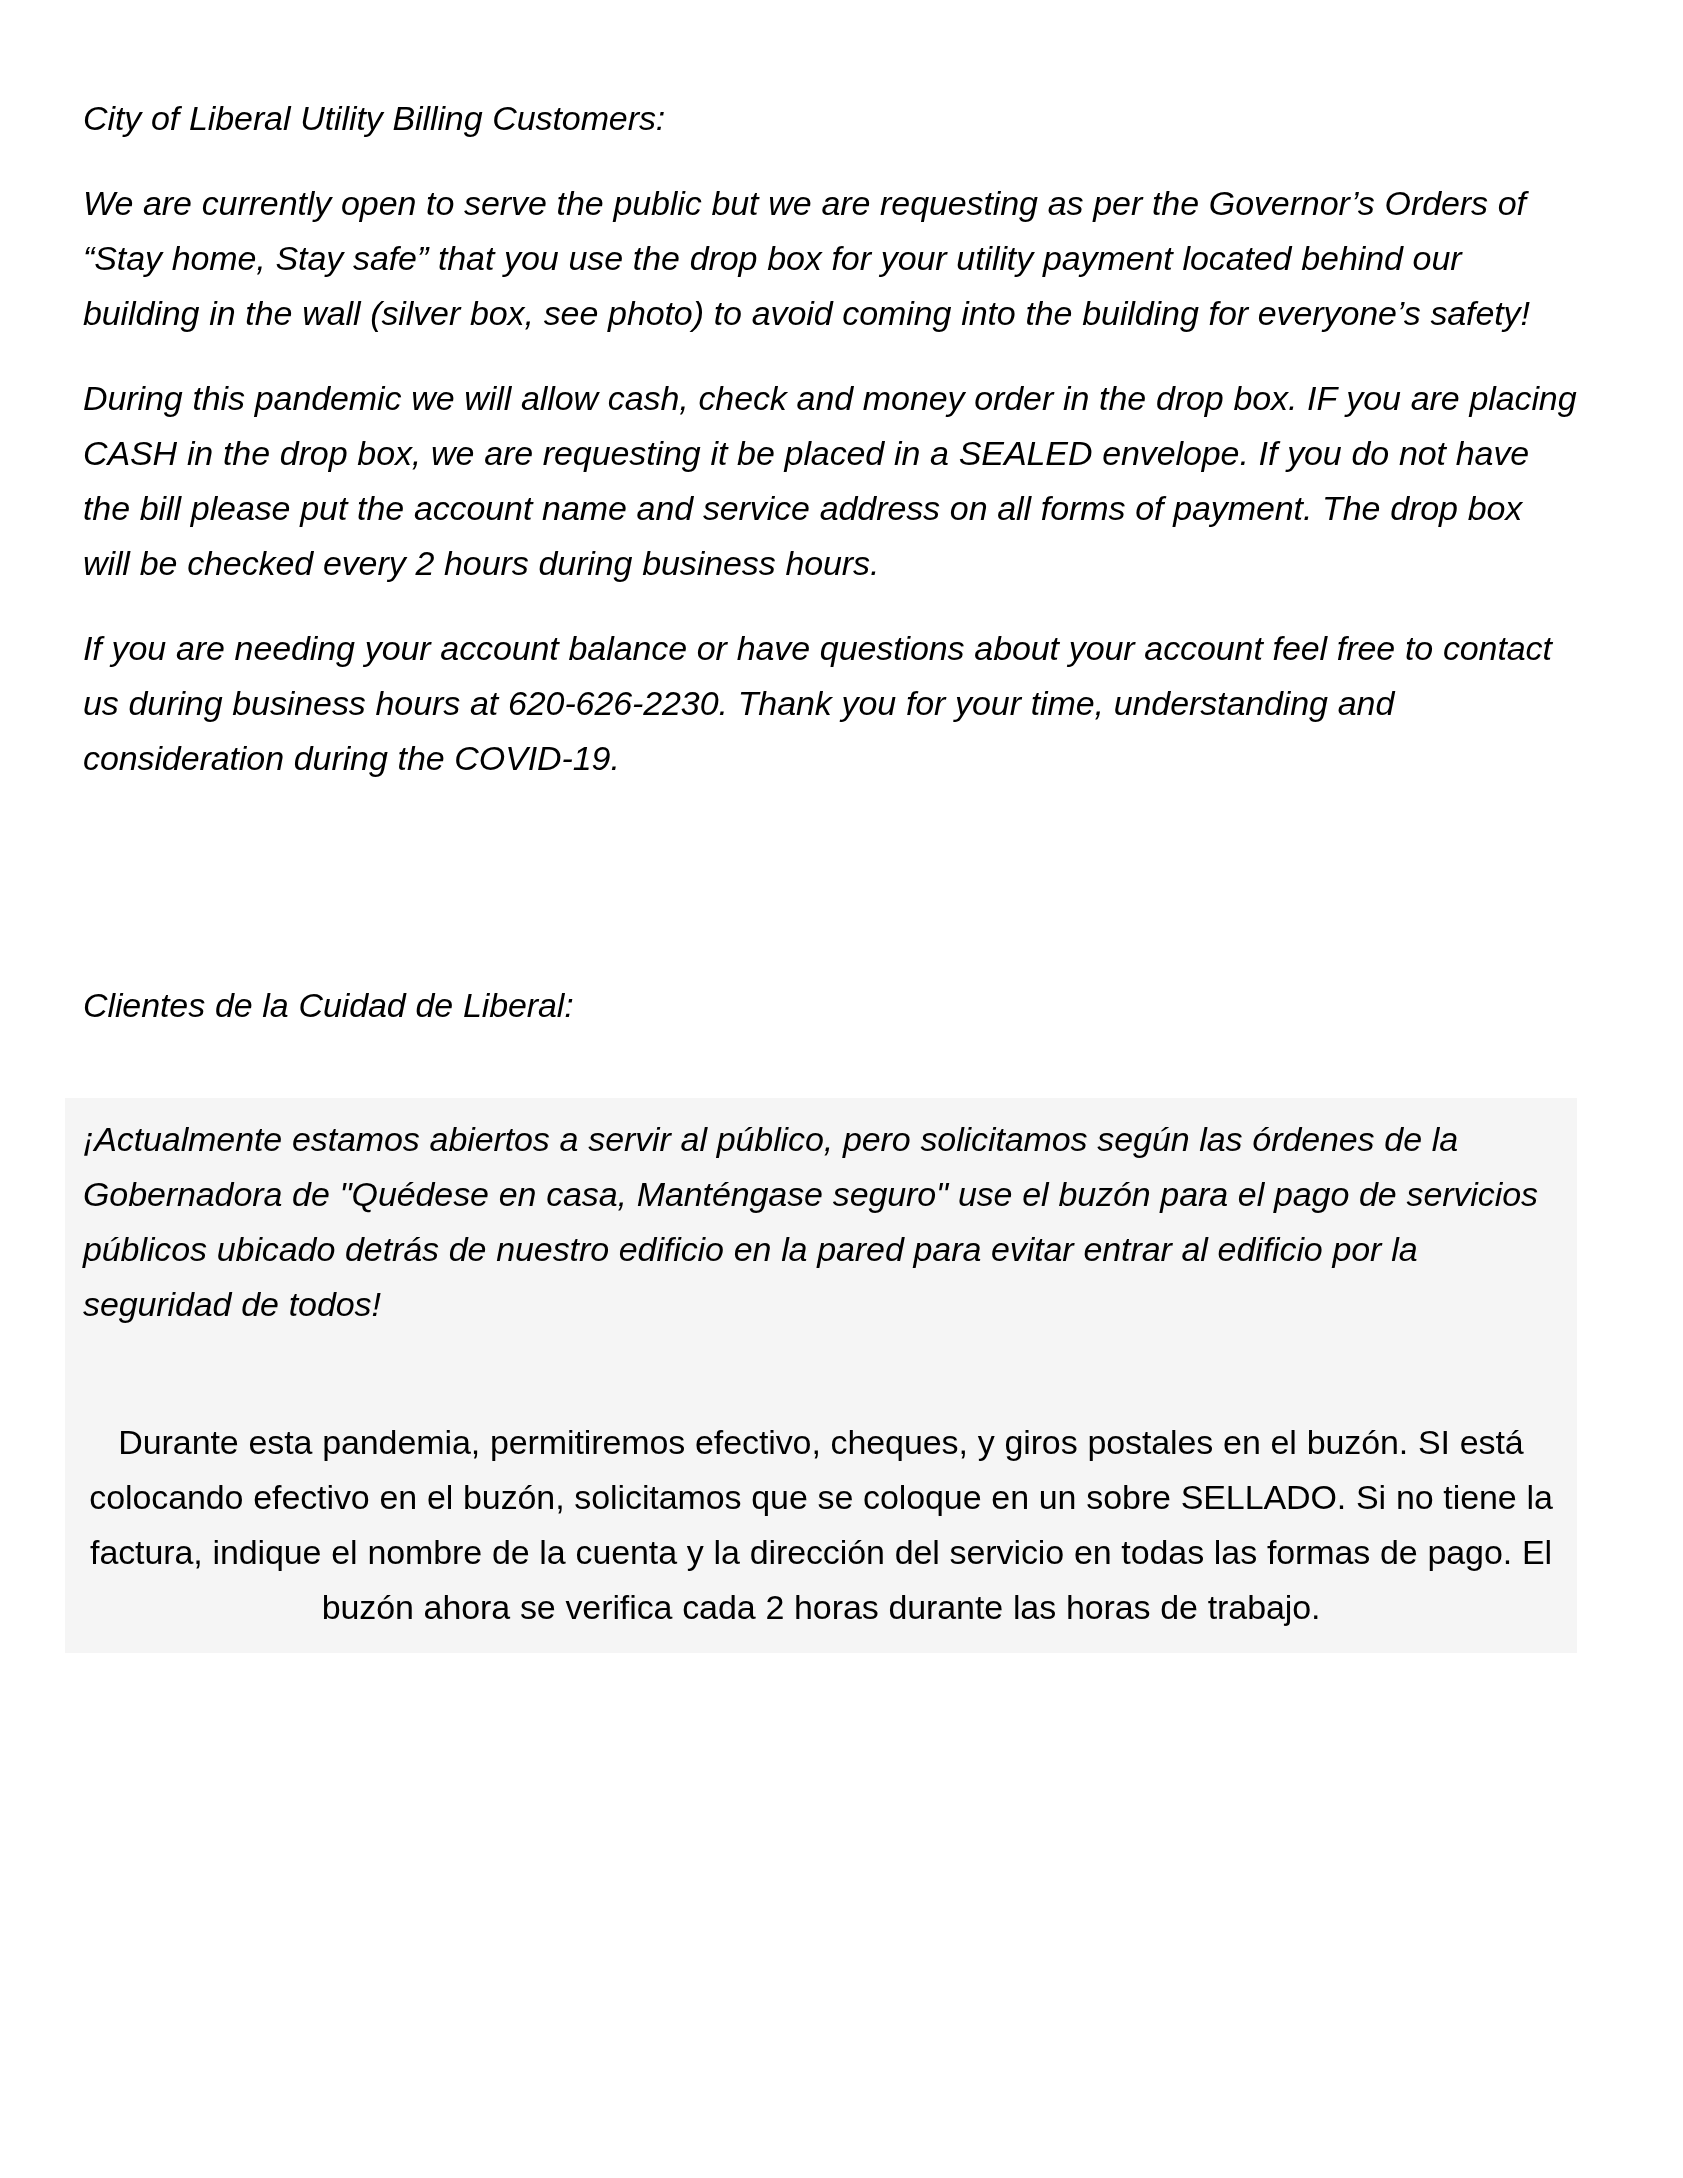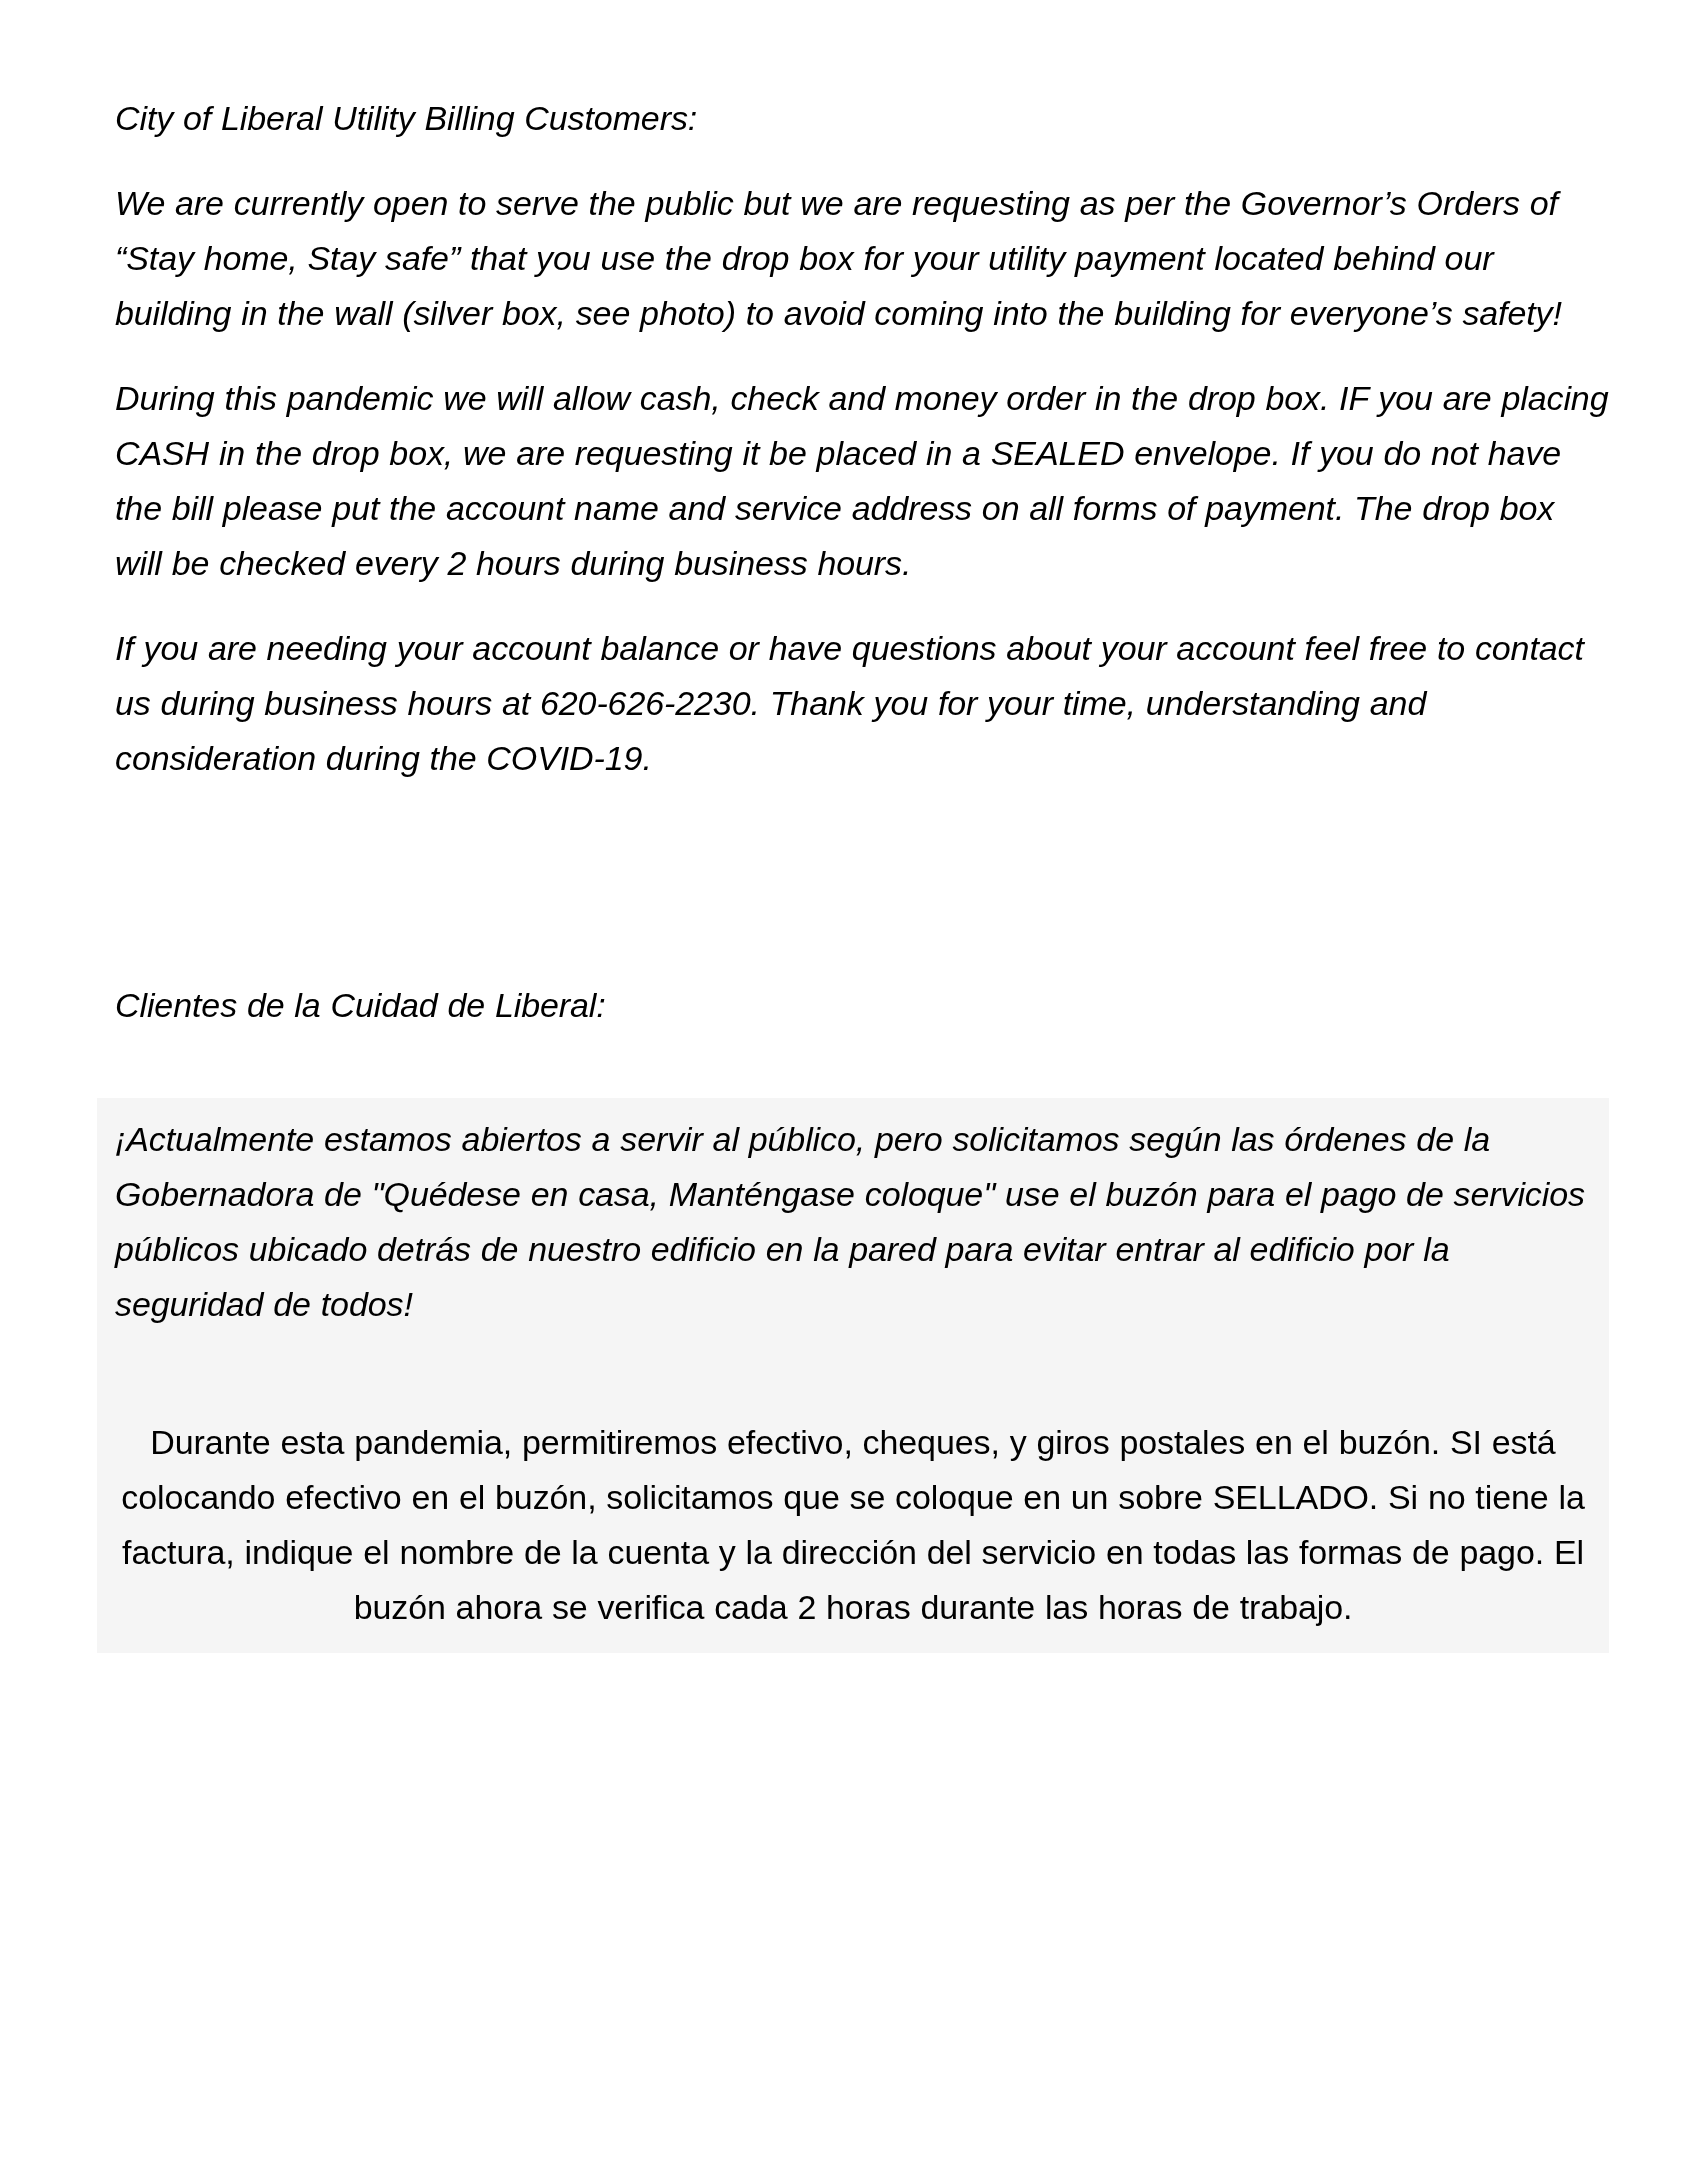--- a/index.html
+++ b/index.html
@@ -28,7 +28,7 @@
 
   .content {
     position: absolute;
-    left: 115px;
+    left: 83px;
     top: 91px;
     width: 1495px;
   }

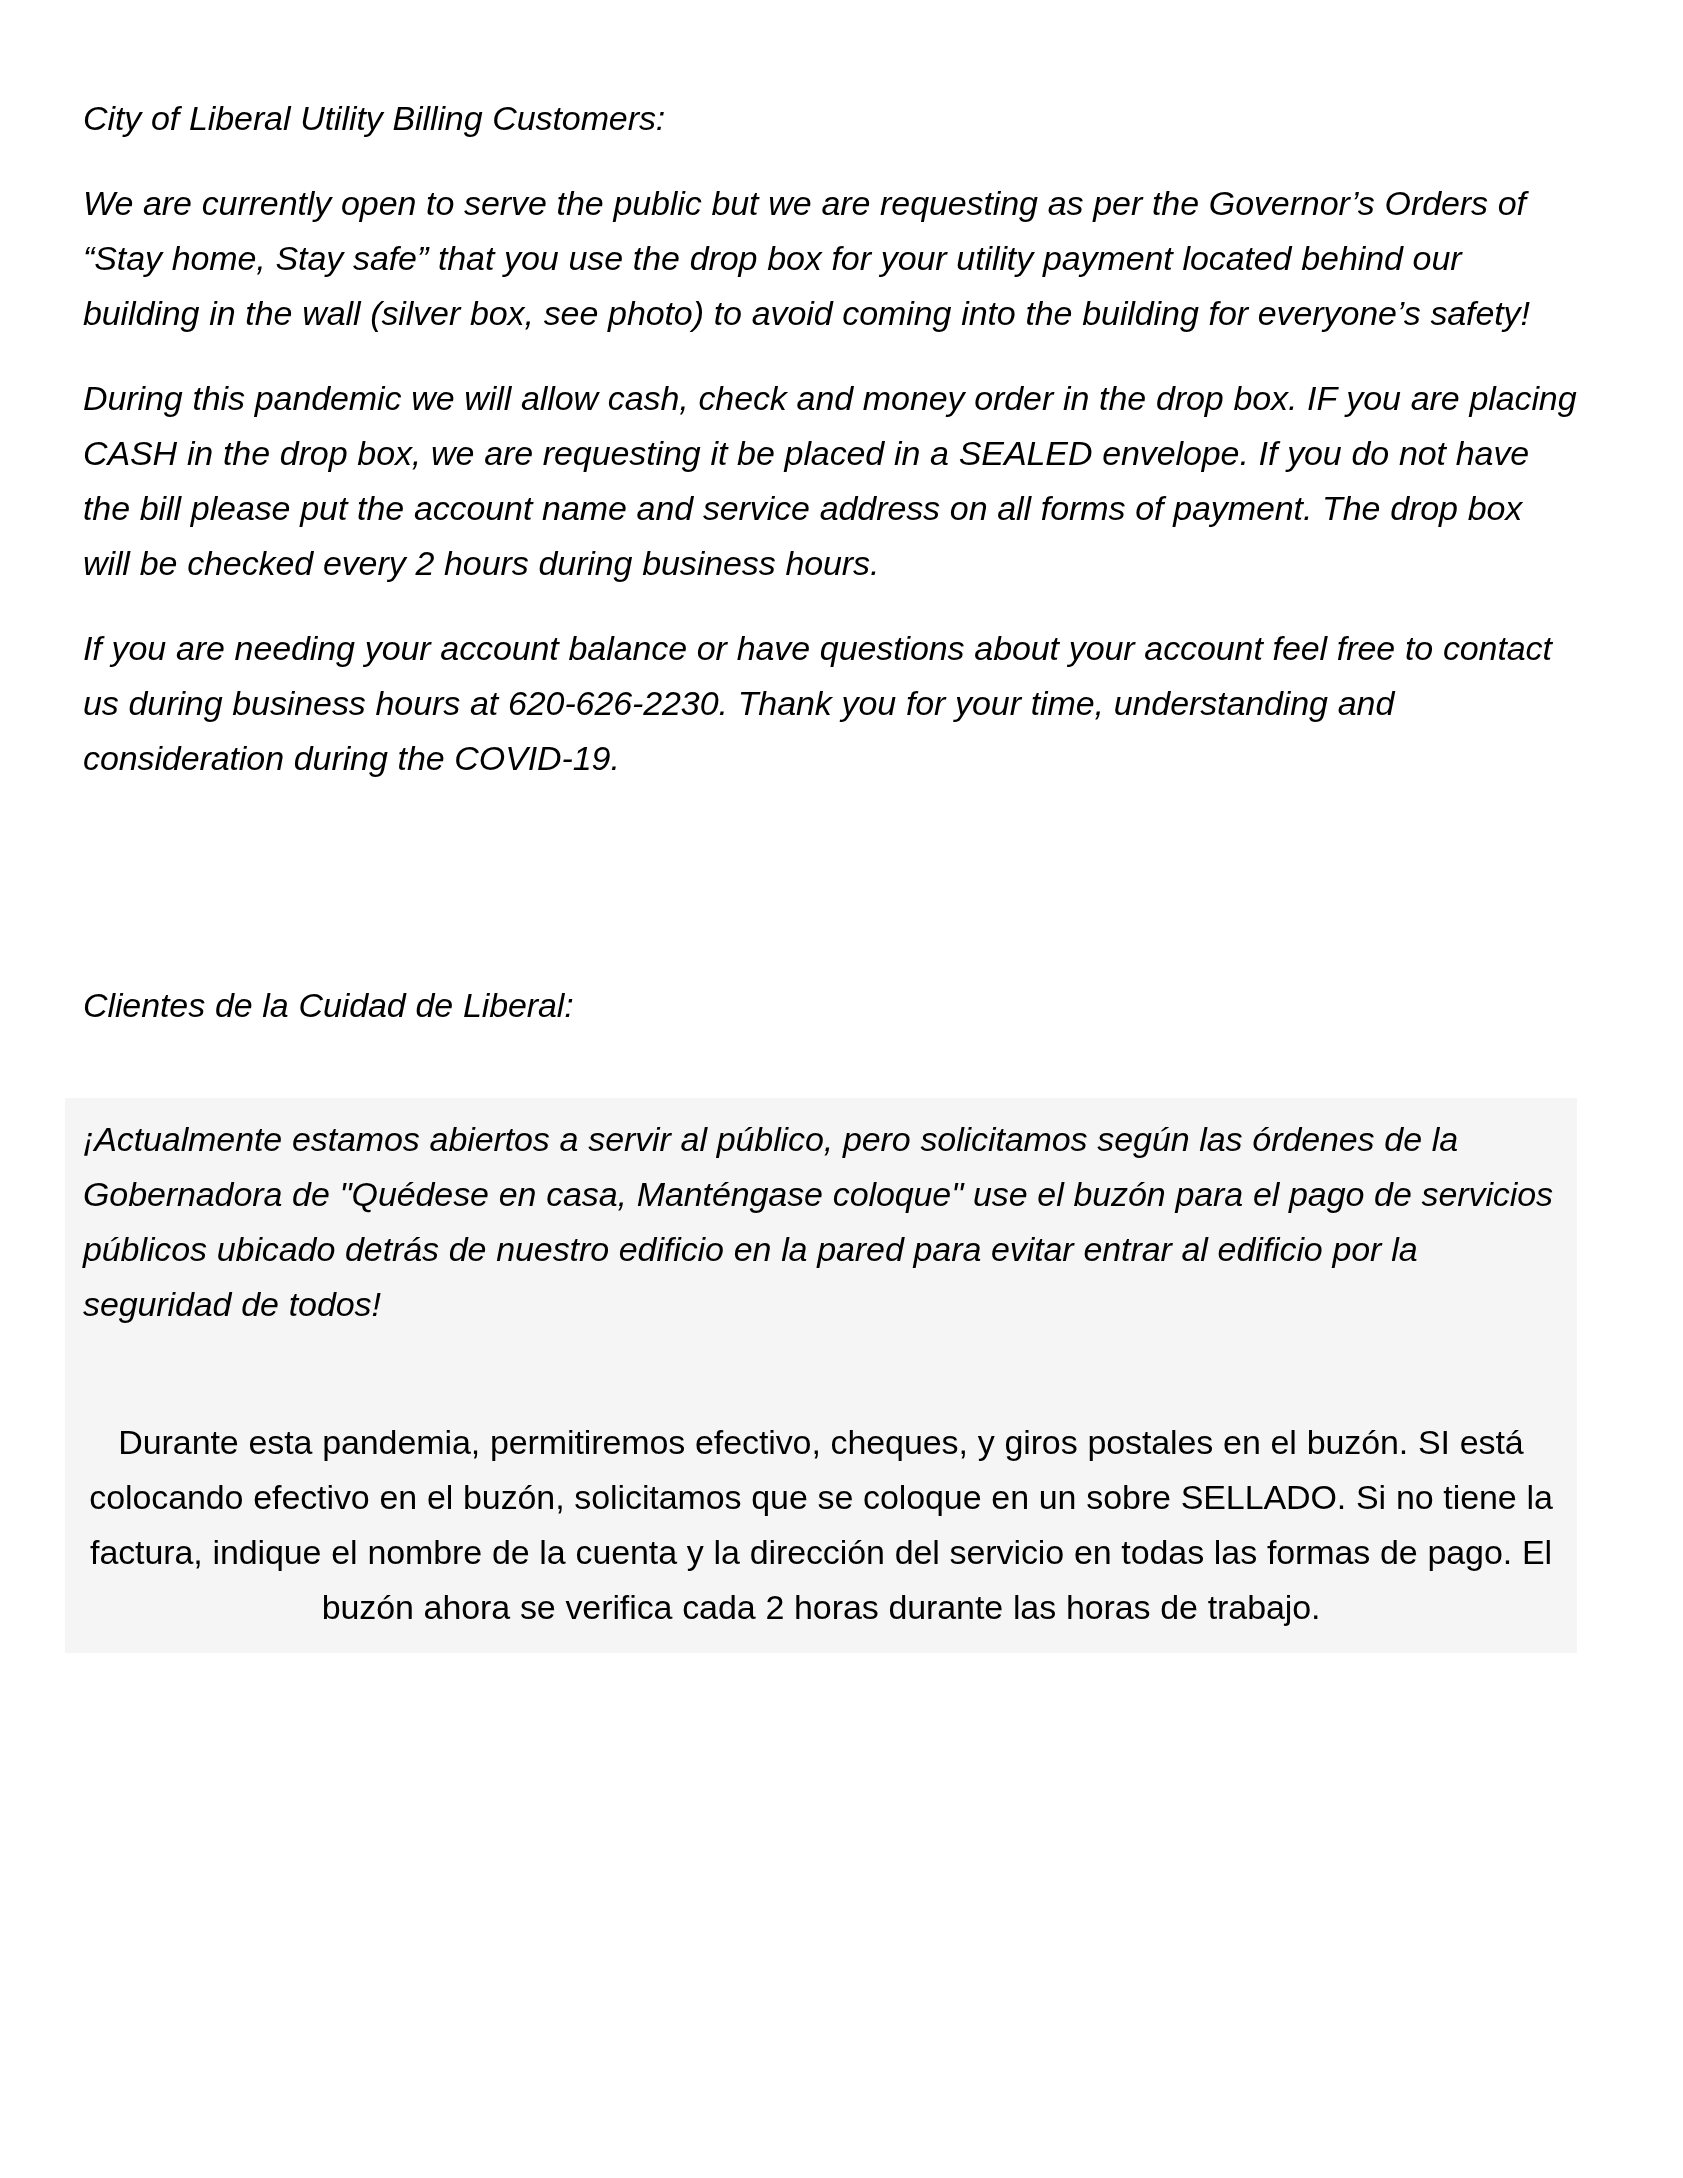--- a/index.html
+++ b/index.html
@@ -109,7 +109,7 @@
       <div class="after-heading-gap"></div>
 
       <div class="shaded-block">
-        <p class="para italic">¡Actualmente estamos abiertos a servir al público, pero solicitamos según las órdenes de la Gobernadora de "Quédese en casa, Manténgase coloque" use el buzón para el pago de servicios públicos ubicado detrás de nuestro edificio en la pared para evitar entrar al edificio por la seguridad de todos!</p>
+        <p class="para italic">¡Actualmente estamos abiertos a servir al público, pero solicitamos según las órdenes de la Gobernadora de "Quédese en casa, Manténgase seguro" use el buzón para el pago de servicios públicos ubicado detrás de nuestro edificio en la pared para evitar entrar al edificio por la seguridad de todos!</p>
       </div>
 
       <div class="shade-gap"></div>

